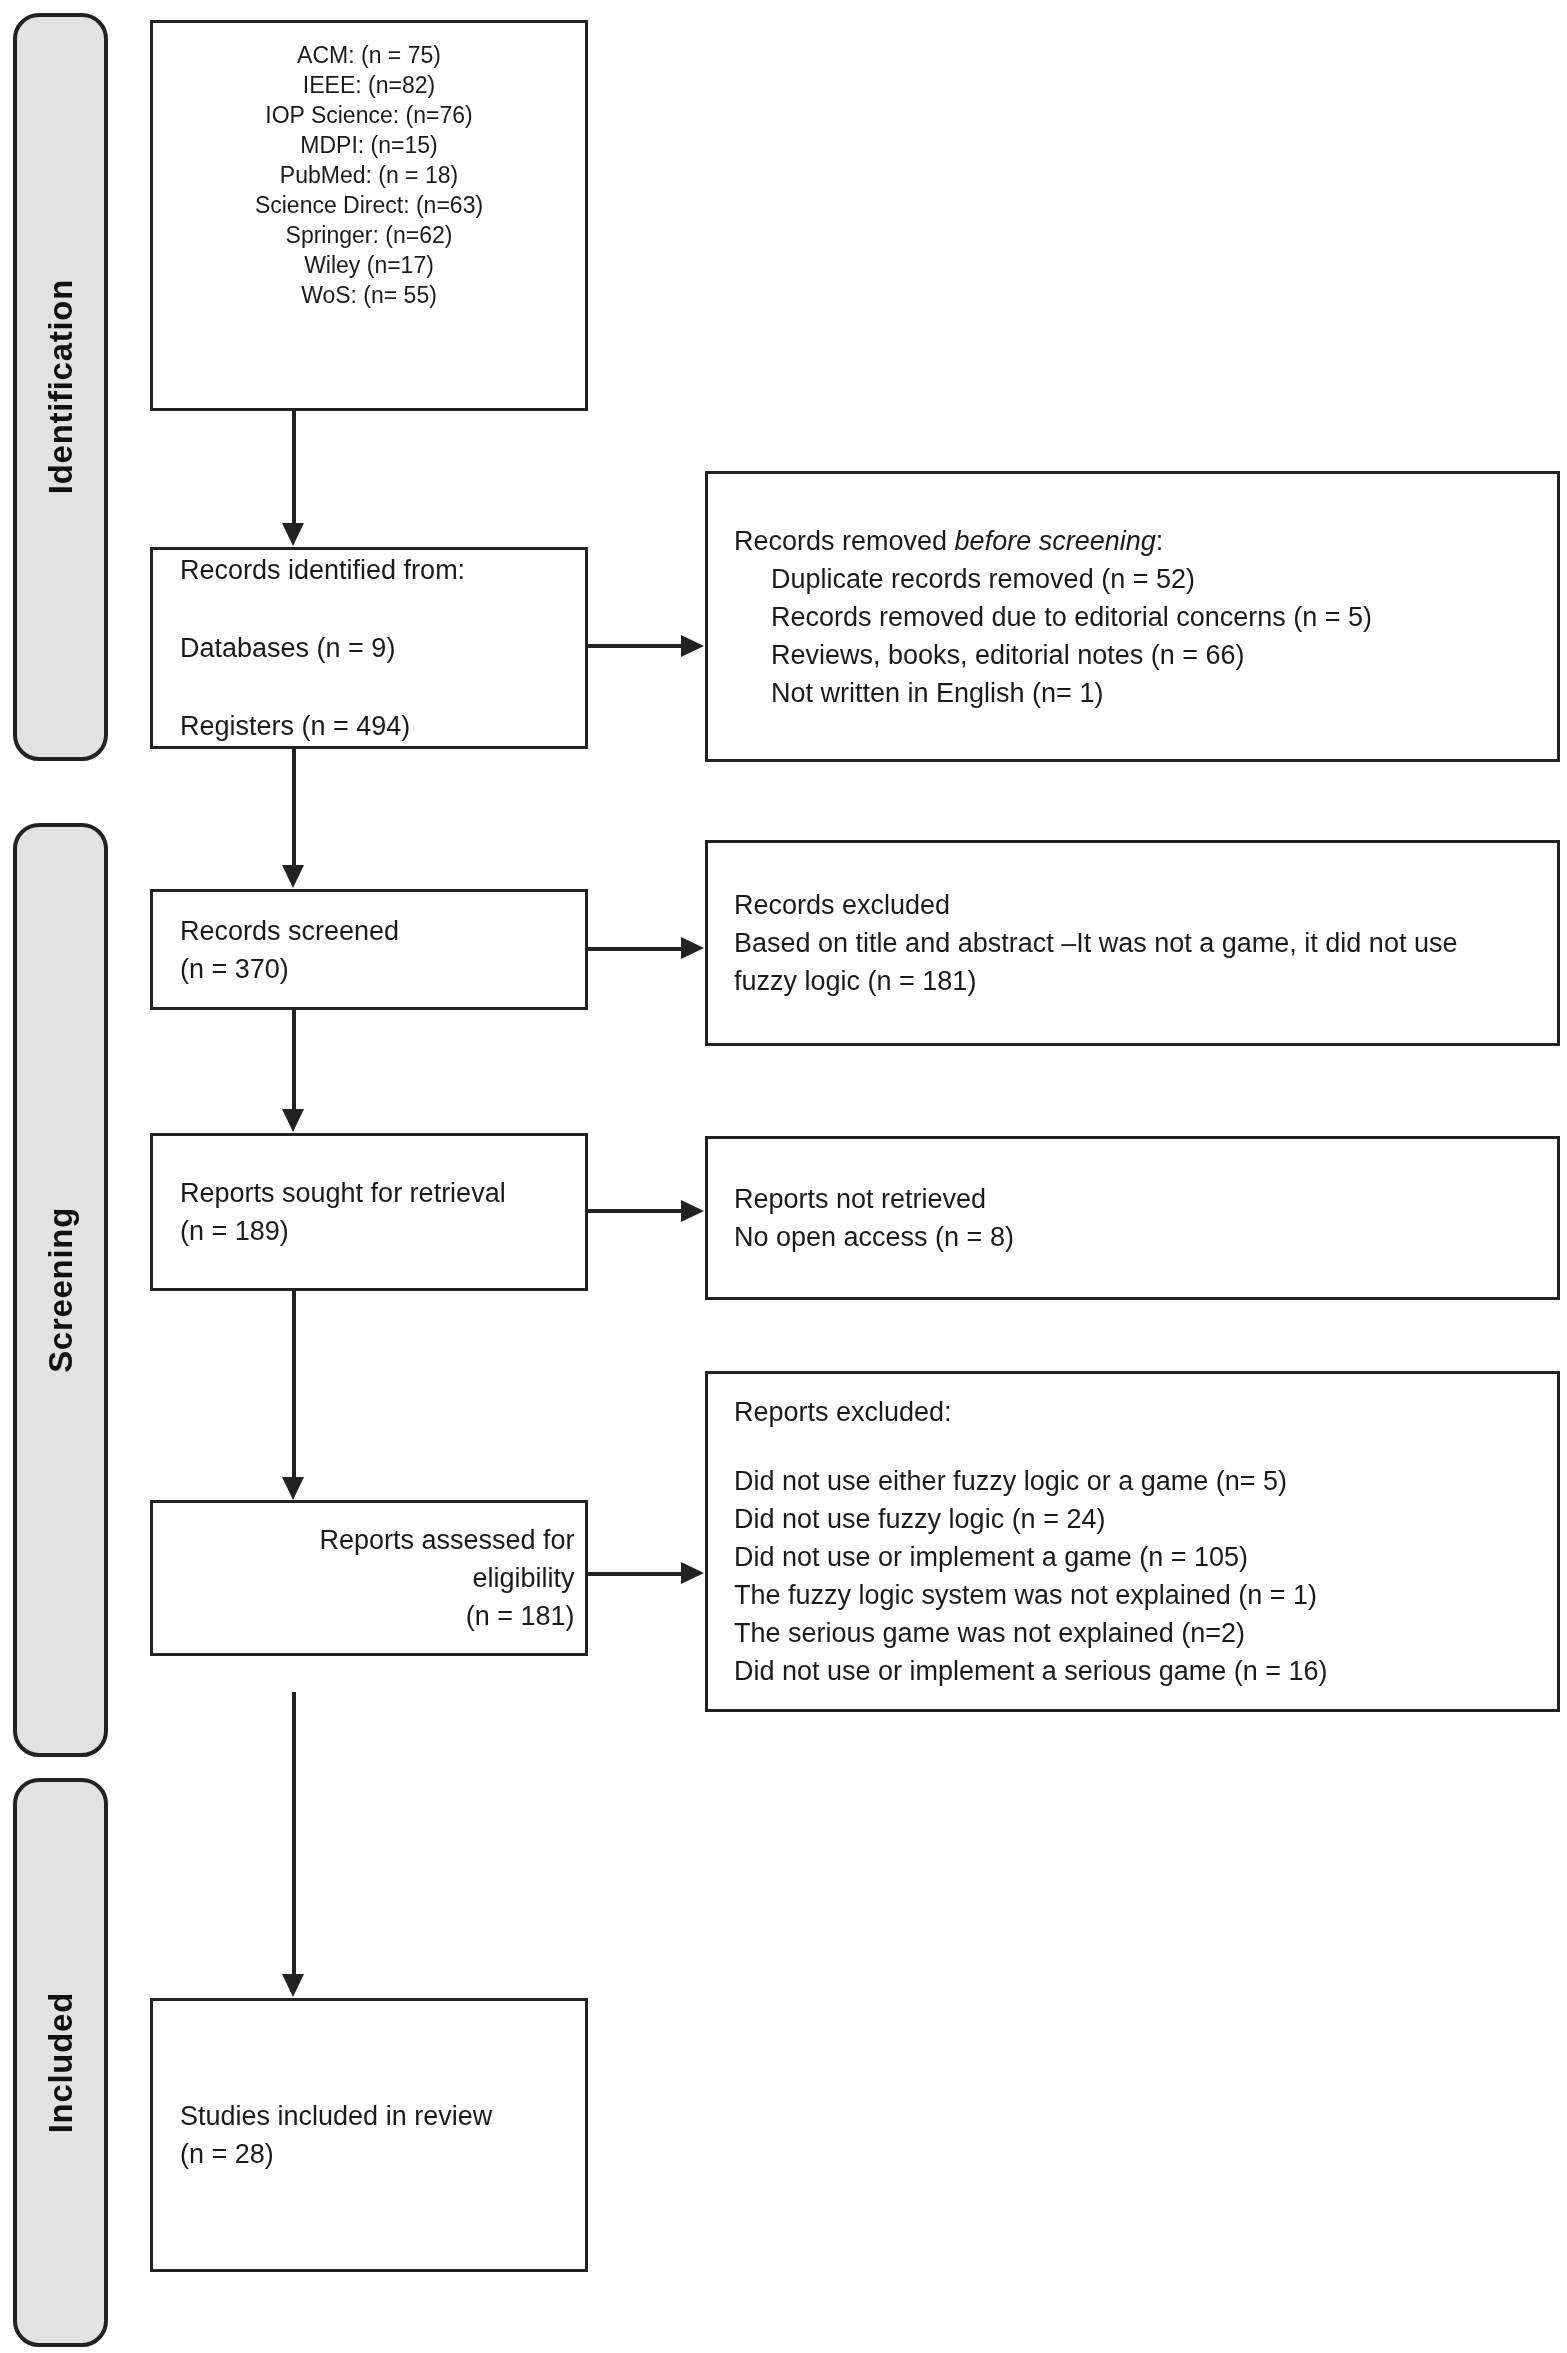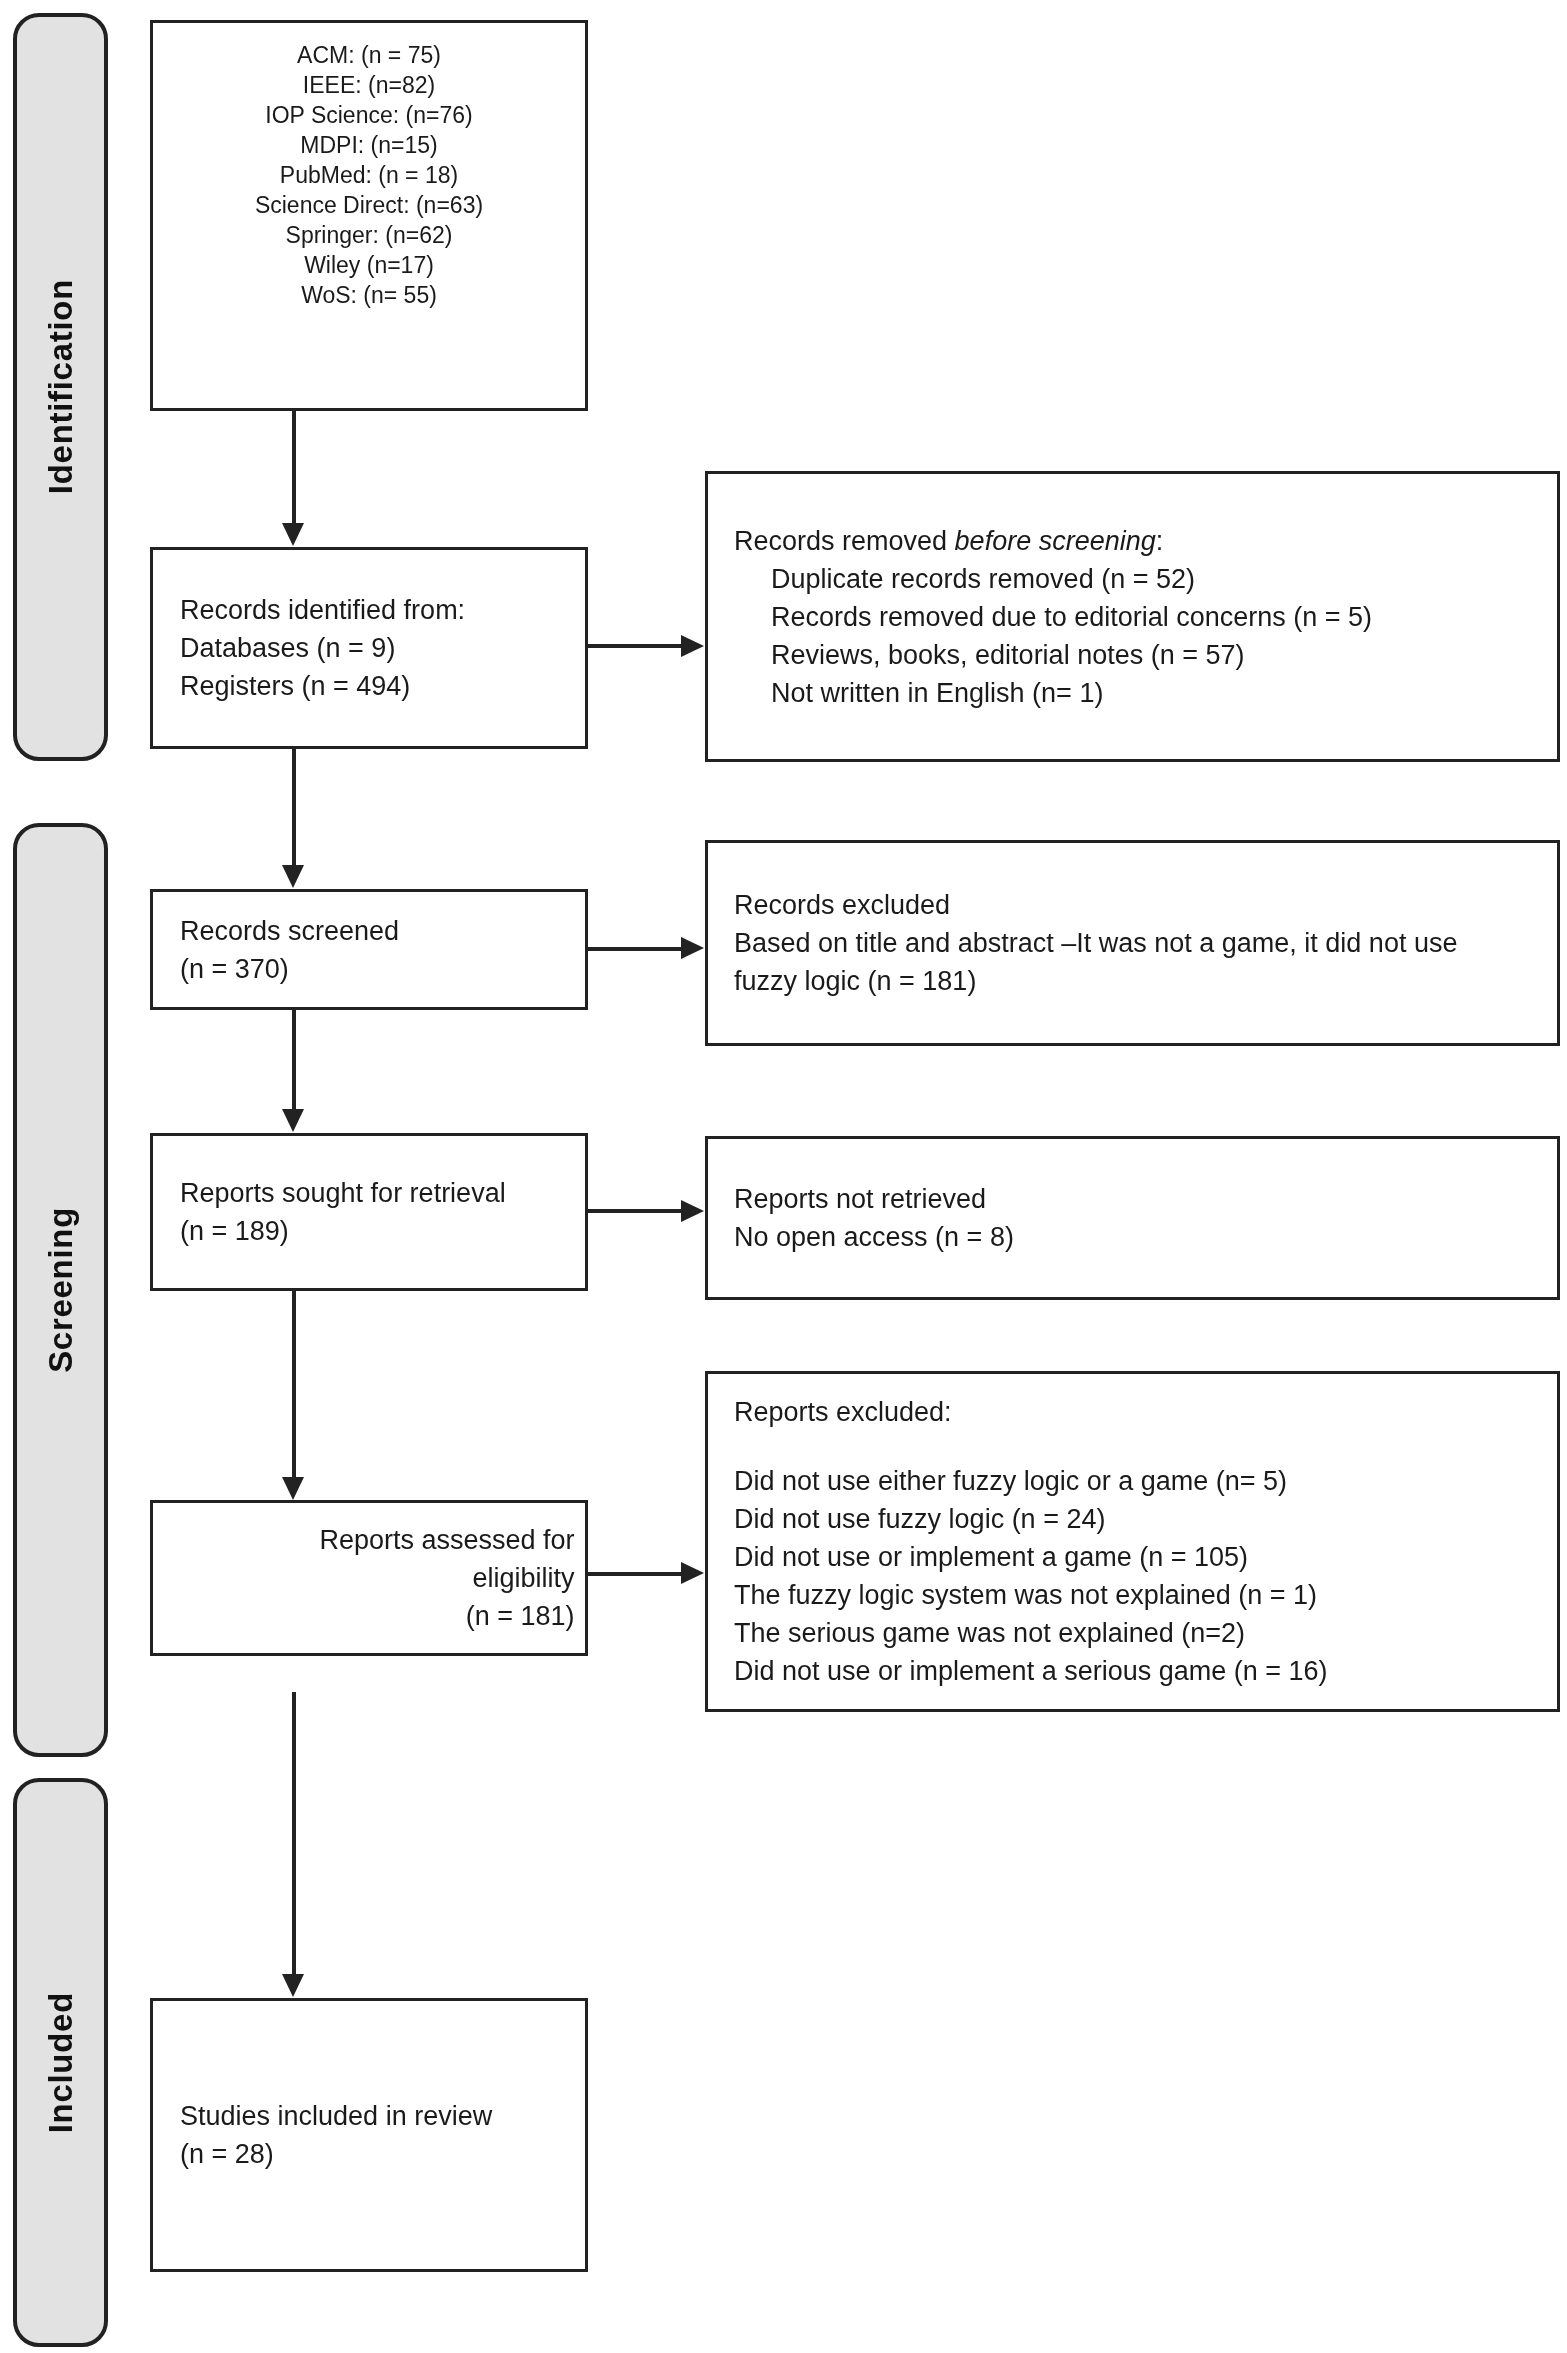--- a/index.html
+++ b/index.html
@@ -101,7 +101,7 @@
     <div class="line">WoS: (n= 55)</div>
   </div>
 
-  <div class="box main-box" style="top:547px; height:202px;">
+  <div class="box main-box" style="top:547px; height:202px;gap:40px;">
     <div class="line">Records identified from:</div>
     <div class="line">Databases (n = 9)</div>
     <div class="line">Registers (n = 494)</div>

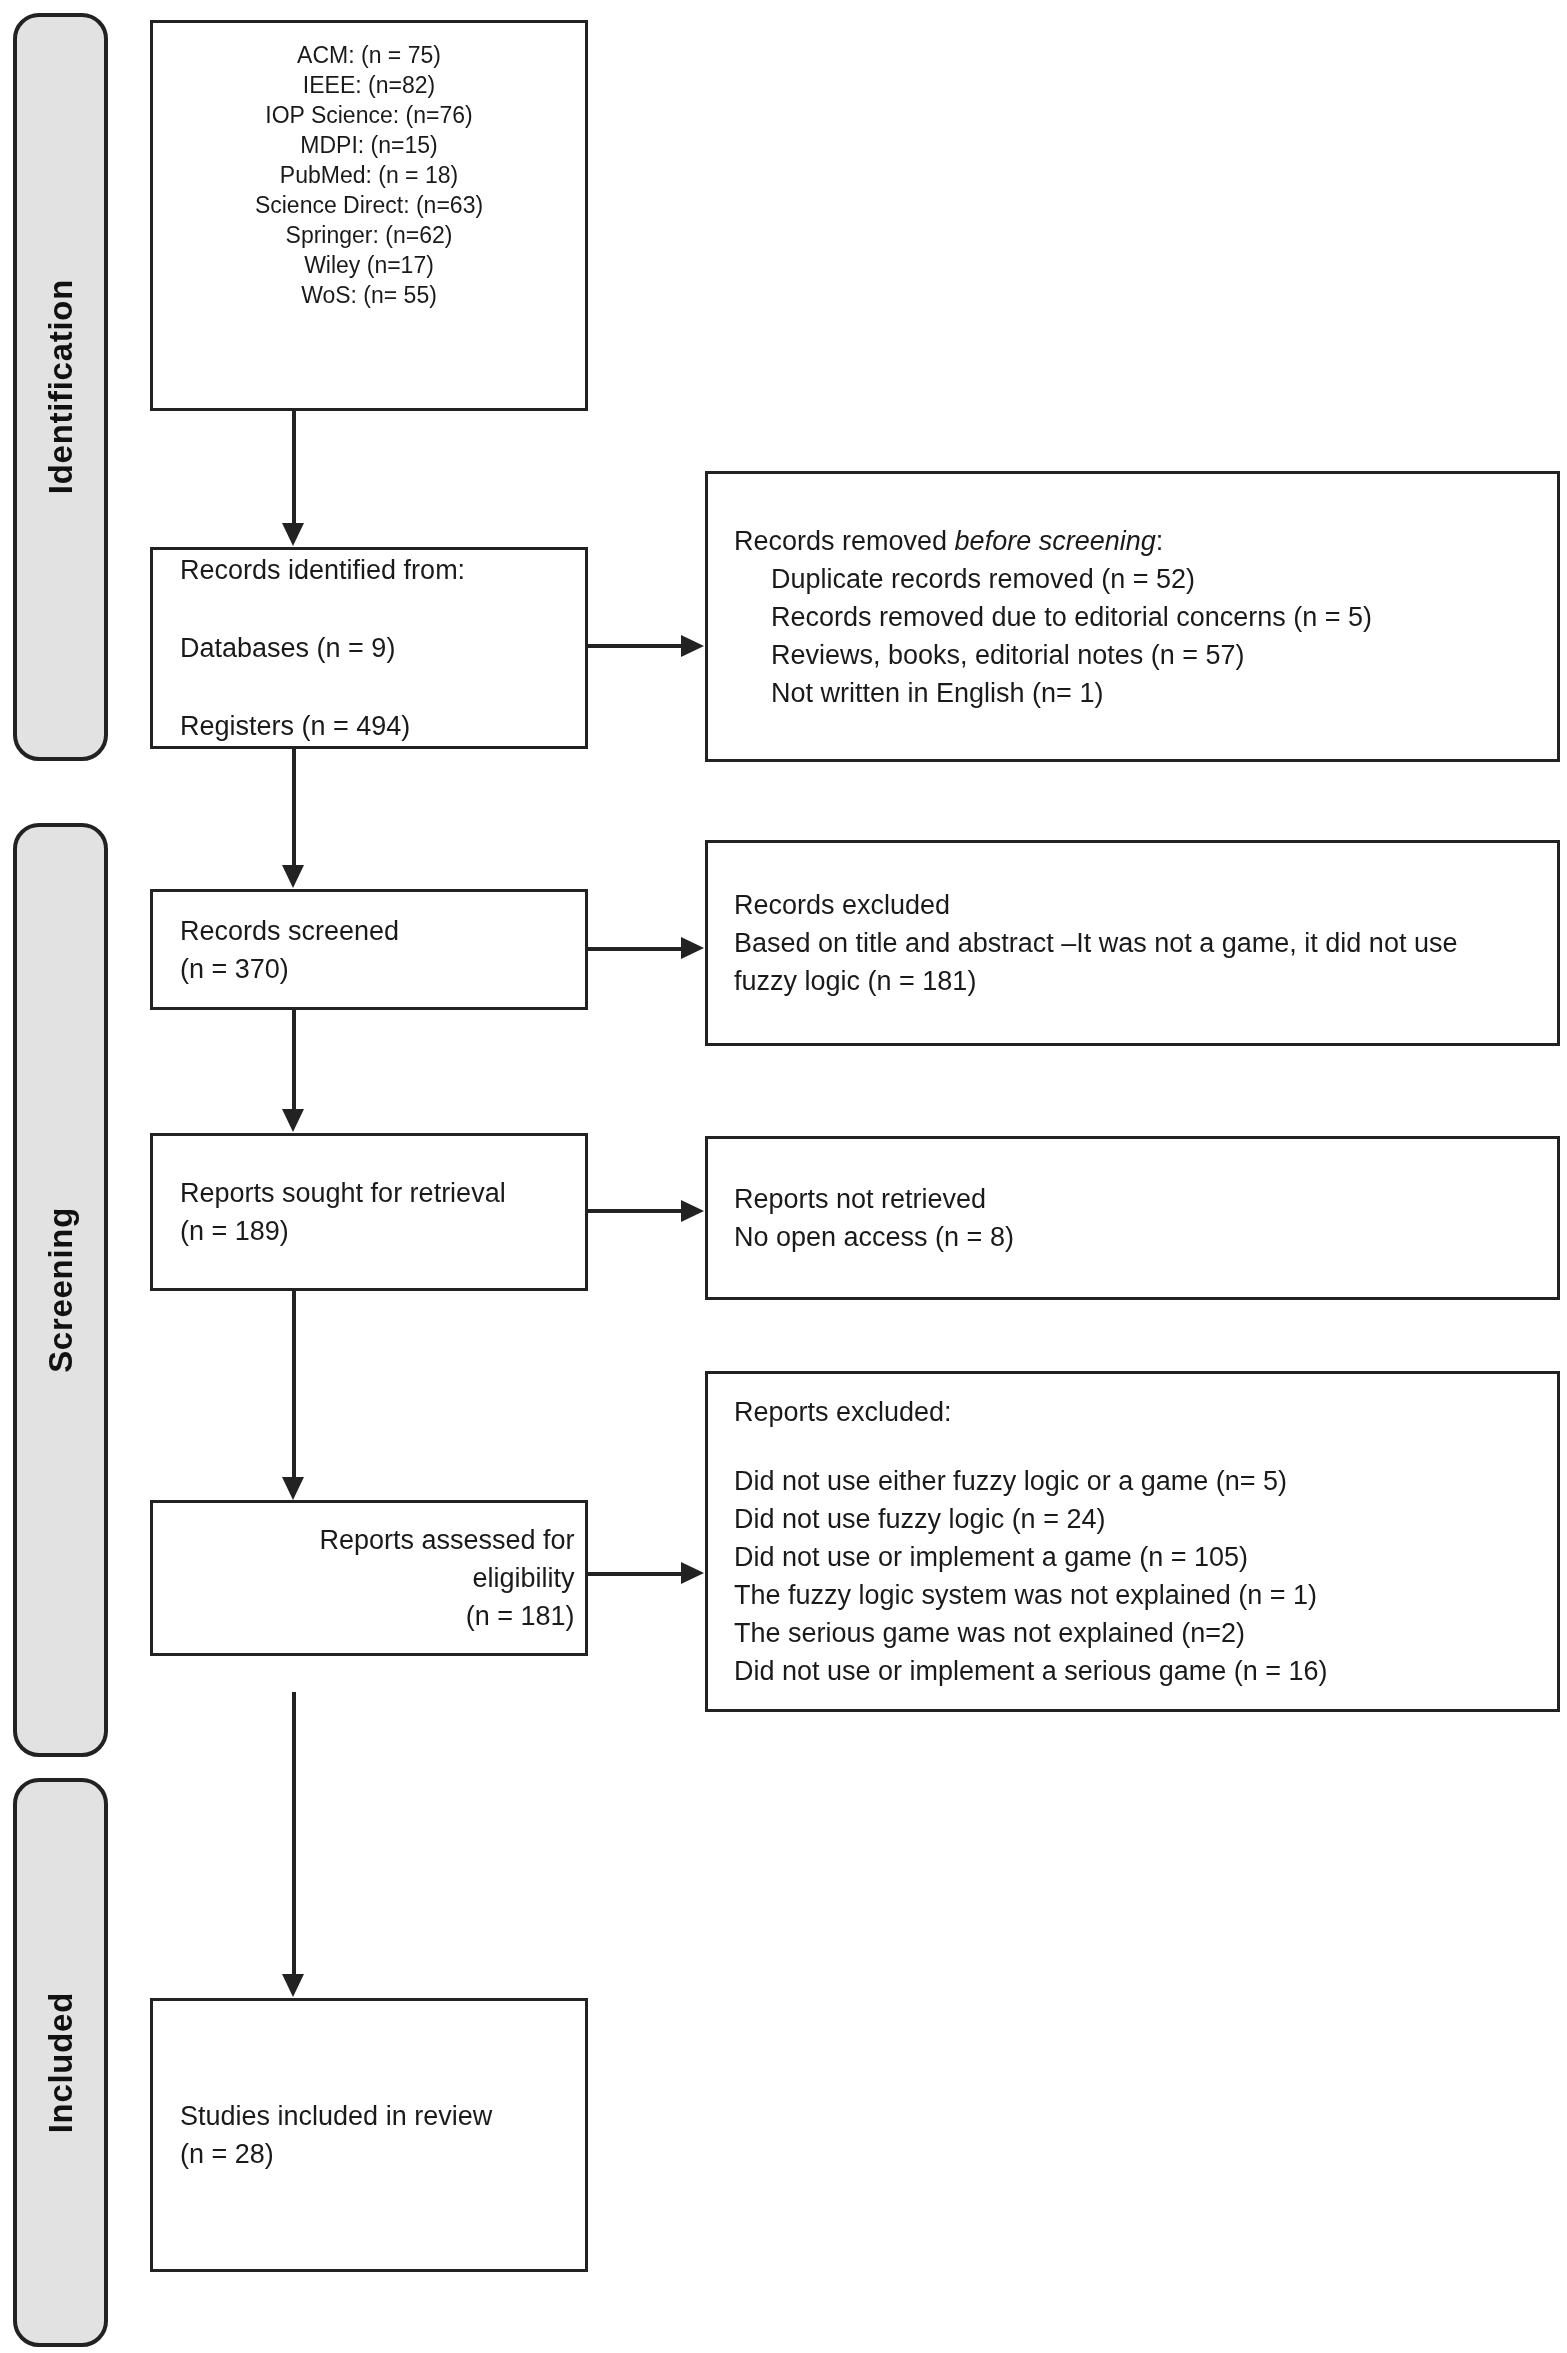--- a/index.html
+++ b/index.html
@@ -134,7 +134,7 @@
     </div>
     <div class="indent">Duplicate records removed (n = 52)</div>
     <div class="indent">Records removed due to editorial concerns (n = 5)</div>
-    <div class="indent">Reviews, books, editorial notes (n = 57)</div>
+    <div class="indent">Reviews, books, editorial notes (n = 66)</div>
     <div class="indent">Not written in English (n= 1)</div>
   </div>
 

